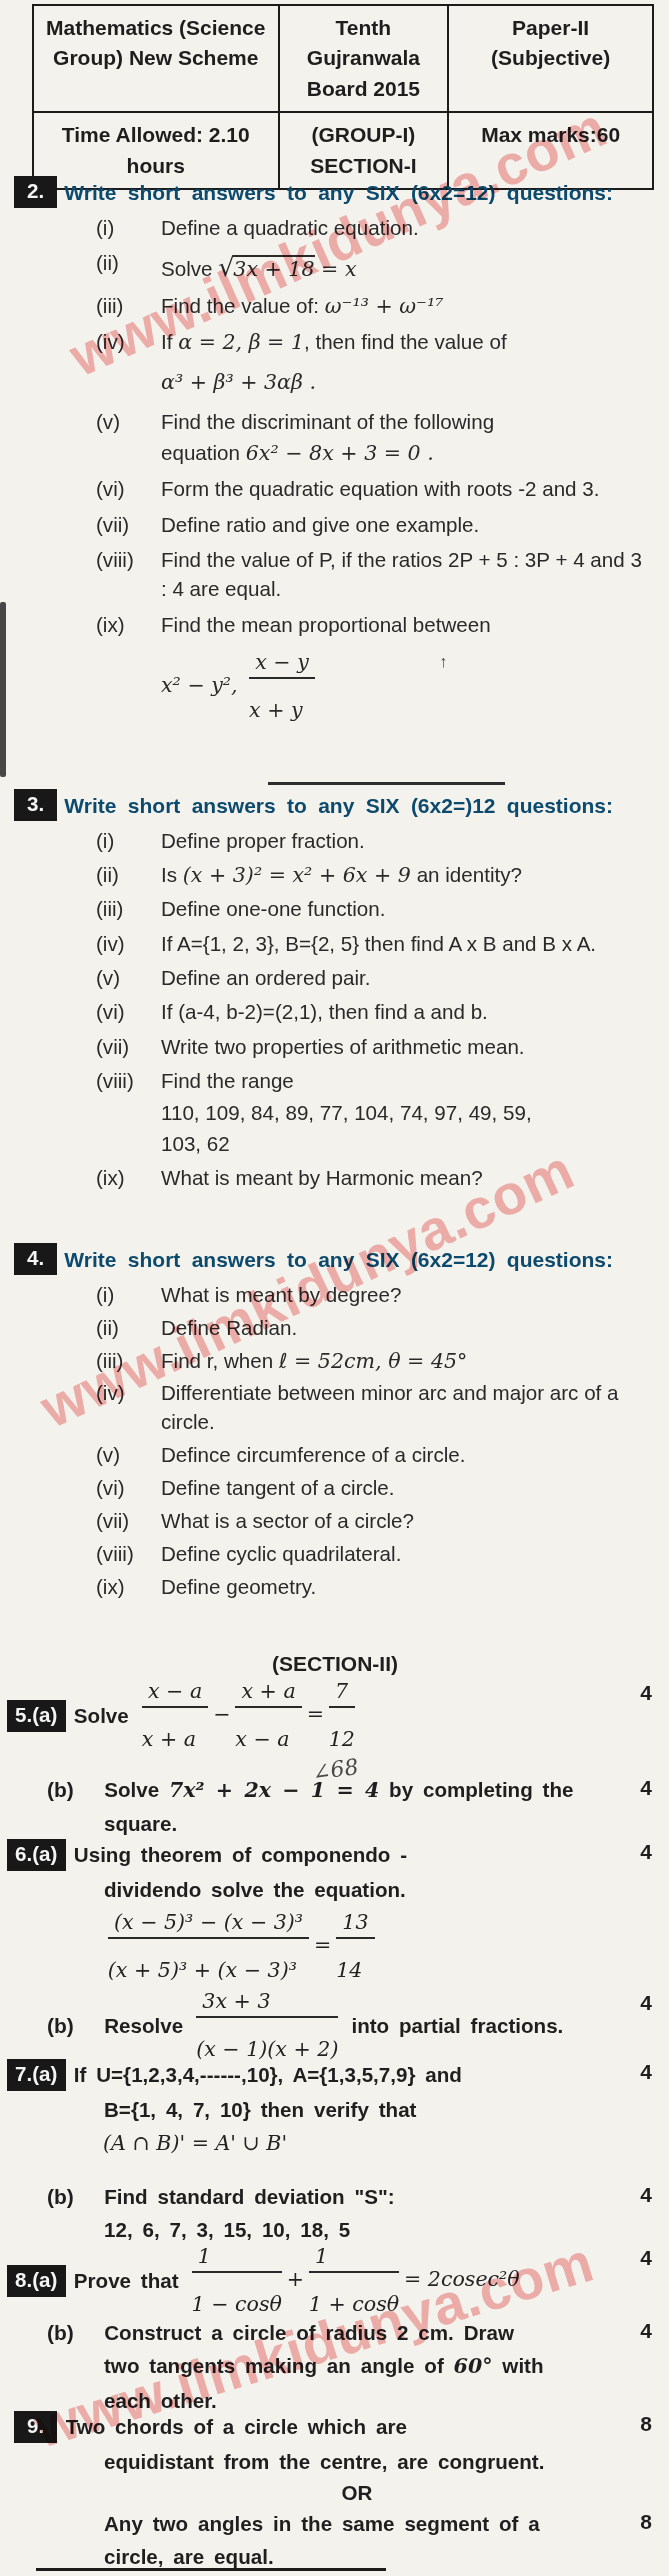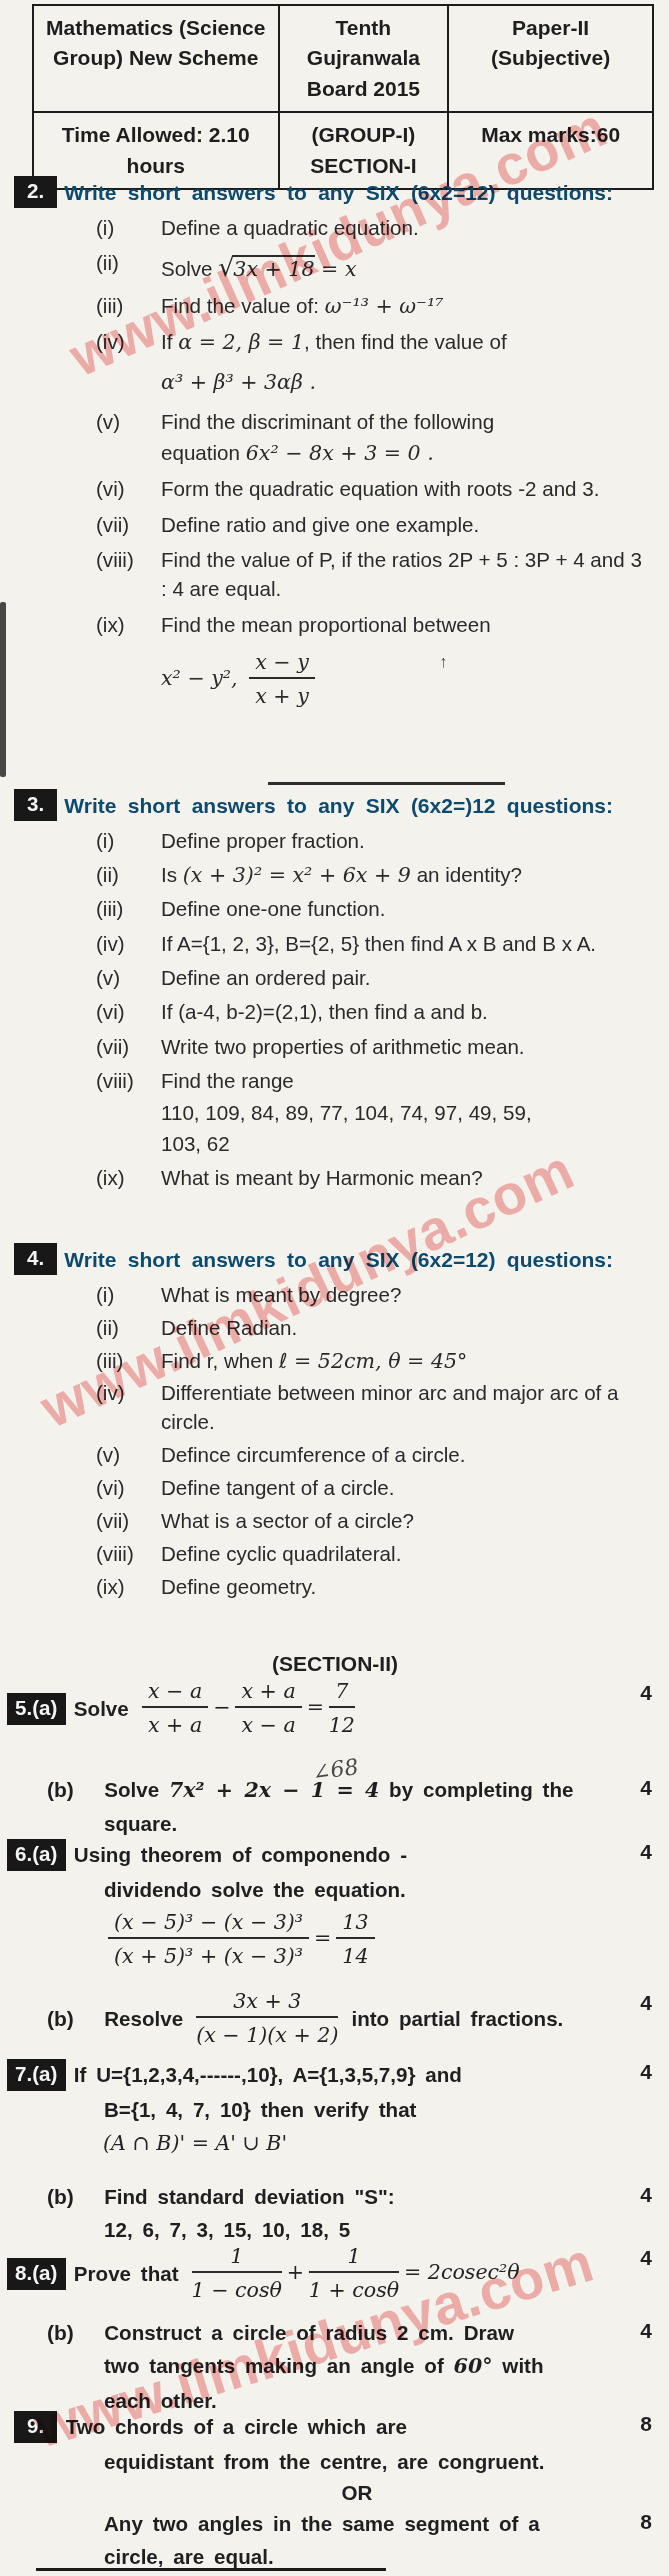--- a/index.html
+++ b/index.html
@@ -32,7 +32,7 @@
   .gap{margin-top:11px;margin-bottom:4.1px;}
   
   .math{font-family:"DejaVu Serif","DejaVu Sans",serif;font-style:italic;}
-  .frac{display:inline-flex;flex-direction:column;vertical-align:middle;text-align:center;
+  .frac{display:inline-flex;flex-direction:column;vertical-align:middle;
         line-height:1.15;margin:0 4.8px;}
   .fn{border-bottom:2.1px solid #2a2a2a;padding:0 6.2px 2.1px;}
   .fd{padding-top:6px;}

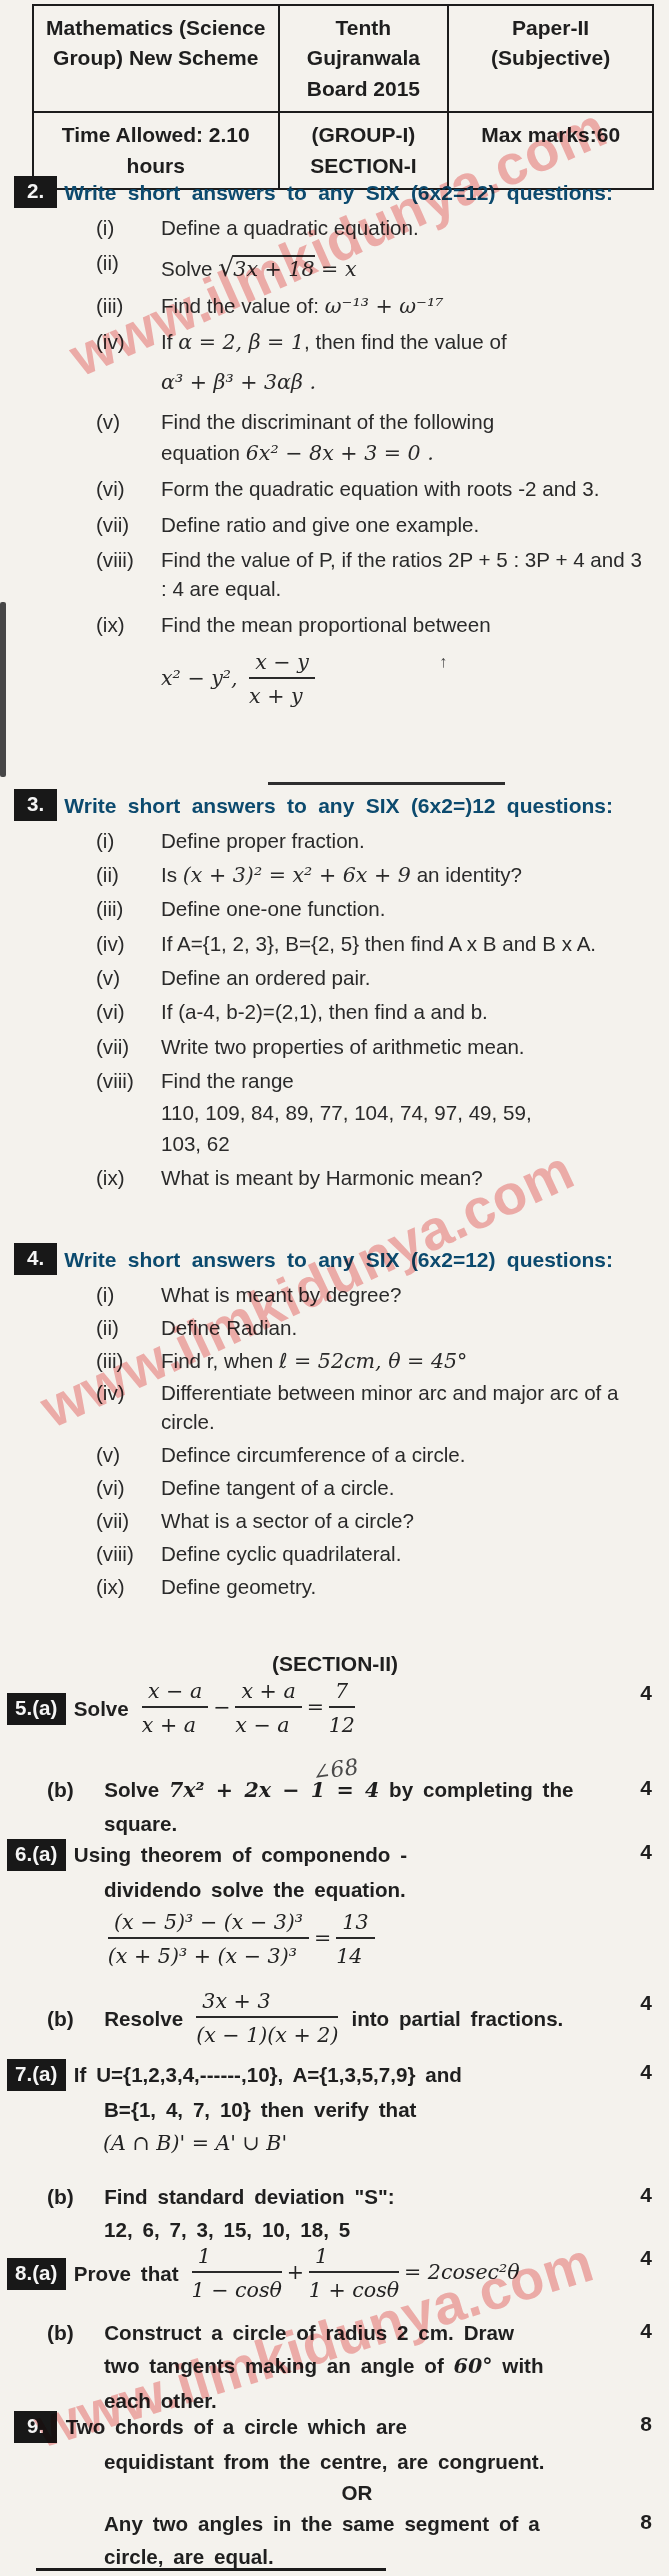--- a/index.html
+++ b/index.html
@@ -35,7 +35,7 @@
   .frac{display:inline-flex;flex-direction:column;vertical-align:middle;
         line-height:1.15;margin:0 4.8px;}
   .fn{border-bottom:2.1px solid #2a2a2a;padding:0 6.2px 2.1px;}
-  .fd{padding-top:6px;}
+  .fd{padding-top:20px;}
   .sqrt{white-space:nowrap;}
   .rsign{font-style:normal;font-size:1.25em;margin-right:-1.4px;}
   .rbar{border-top:2.1px solid #2a2a2a;padding-top:0;}

